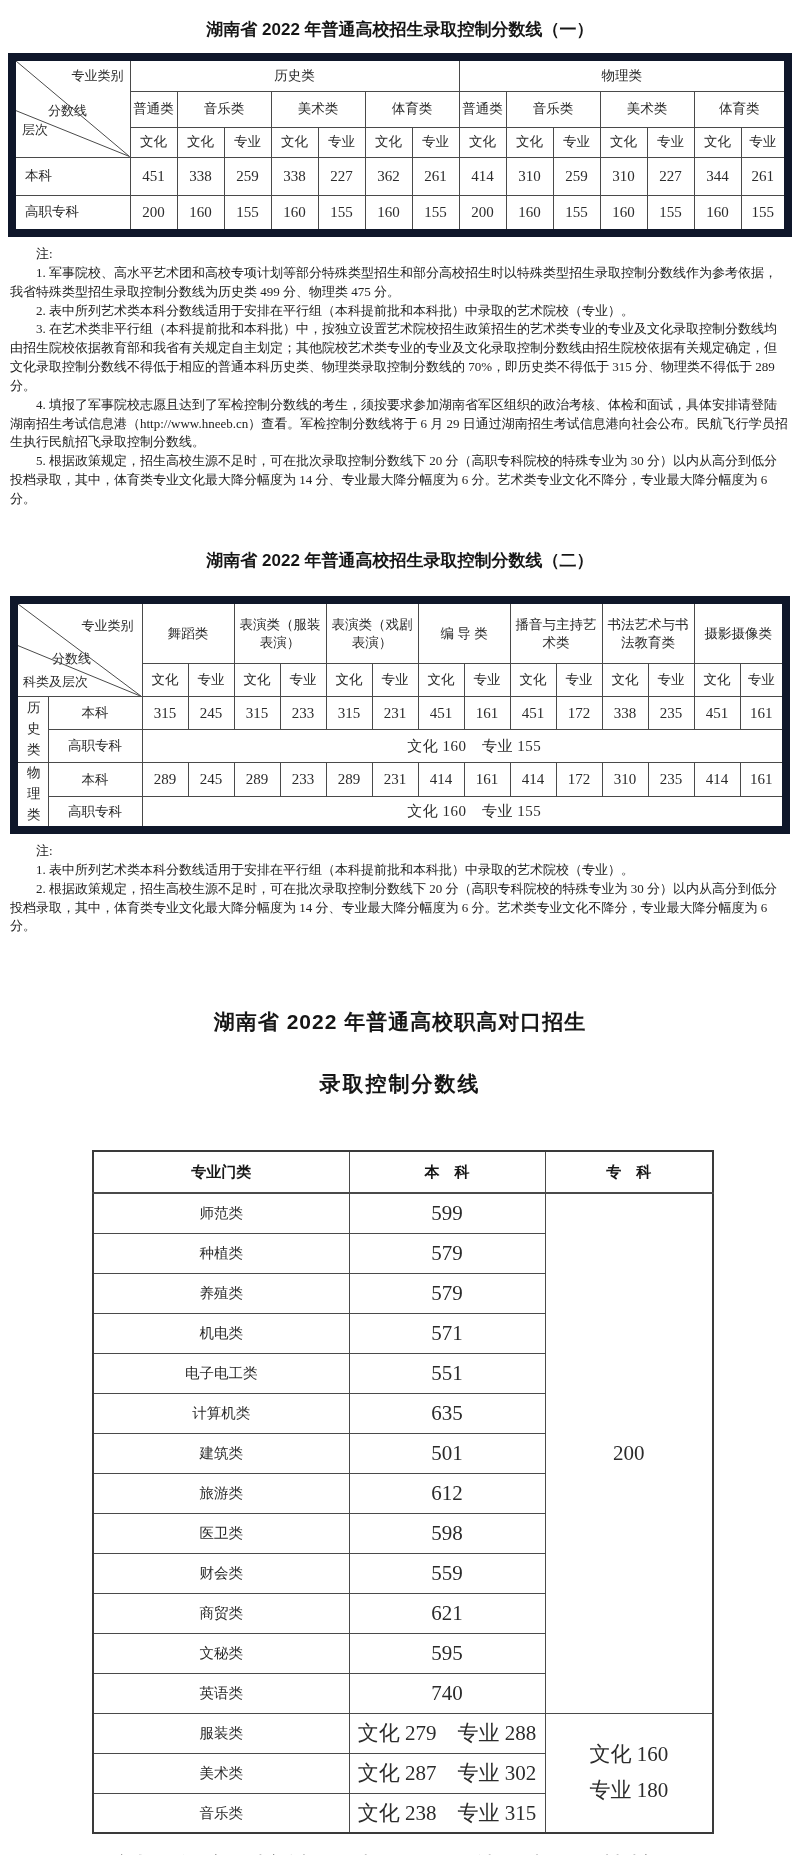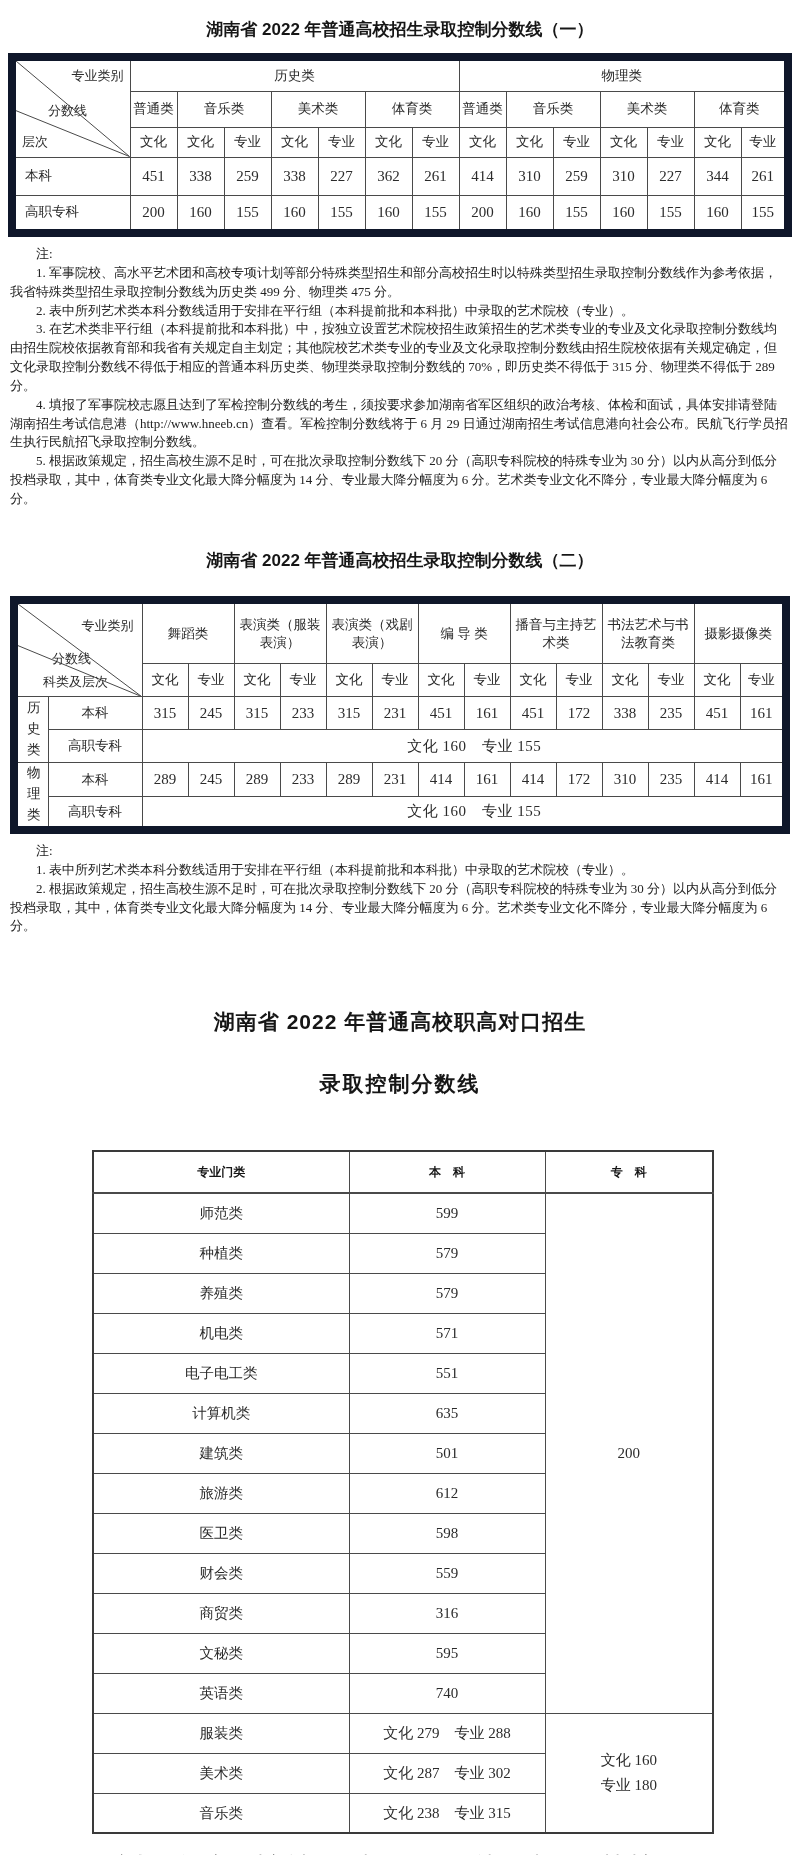--- a/index.html
+++ b/index.html
@@ -38,7 +38,7 @@
   .corner span { position: absolute; font-size: 13px; white-space: nowrap; }
   #c1-top { top: 6px;  right: 6px; }
   #c1-mid { top: 41px; left: 32px; }
-  #c1-bot { bottom: 6px; left: 6px; }
+  #c1-bot { bottom: 18px; left: 6px; }
   #c2-top { top: 13px; right: 8px; }
   #c2-mid { top: 46px; left: 34px; }
   #c2-bot { bottom: 5px; left: 5px; margin-left: 20px; }

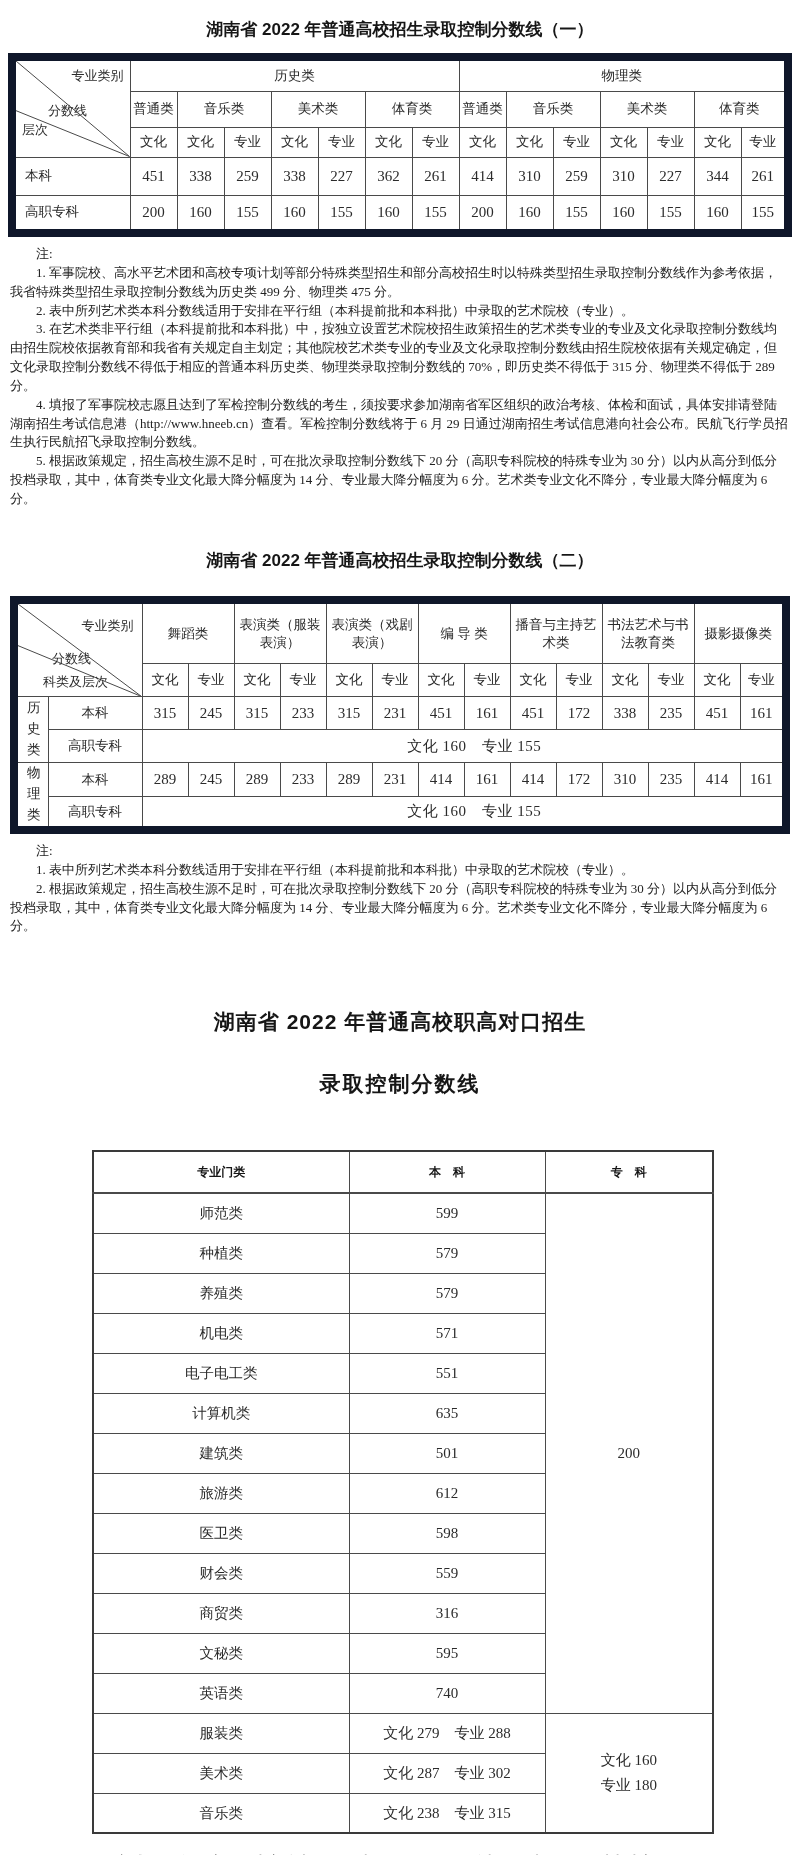--- a/index.html
+++ b/index.html
@@ -41,7 +41,7 @@
   #c1-bot { bottom: 18px; left: 6px; }
   #c2-top { top: 13px; right: 8px; }
   #c2-mid { top: 46px; left: 34px; }
-  #c2-bot { bottom: 5px; left: 5px; margin-left: 20px; }
+  #c2-bot { bottom: 5px; left: 5px; }
 
   .t2 tr.hcat td { height: 64px; }
   .t2 tr.hfield td { height: 33px; }

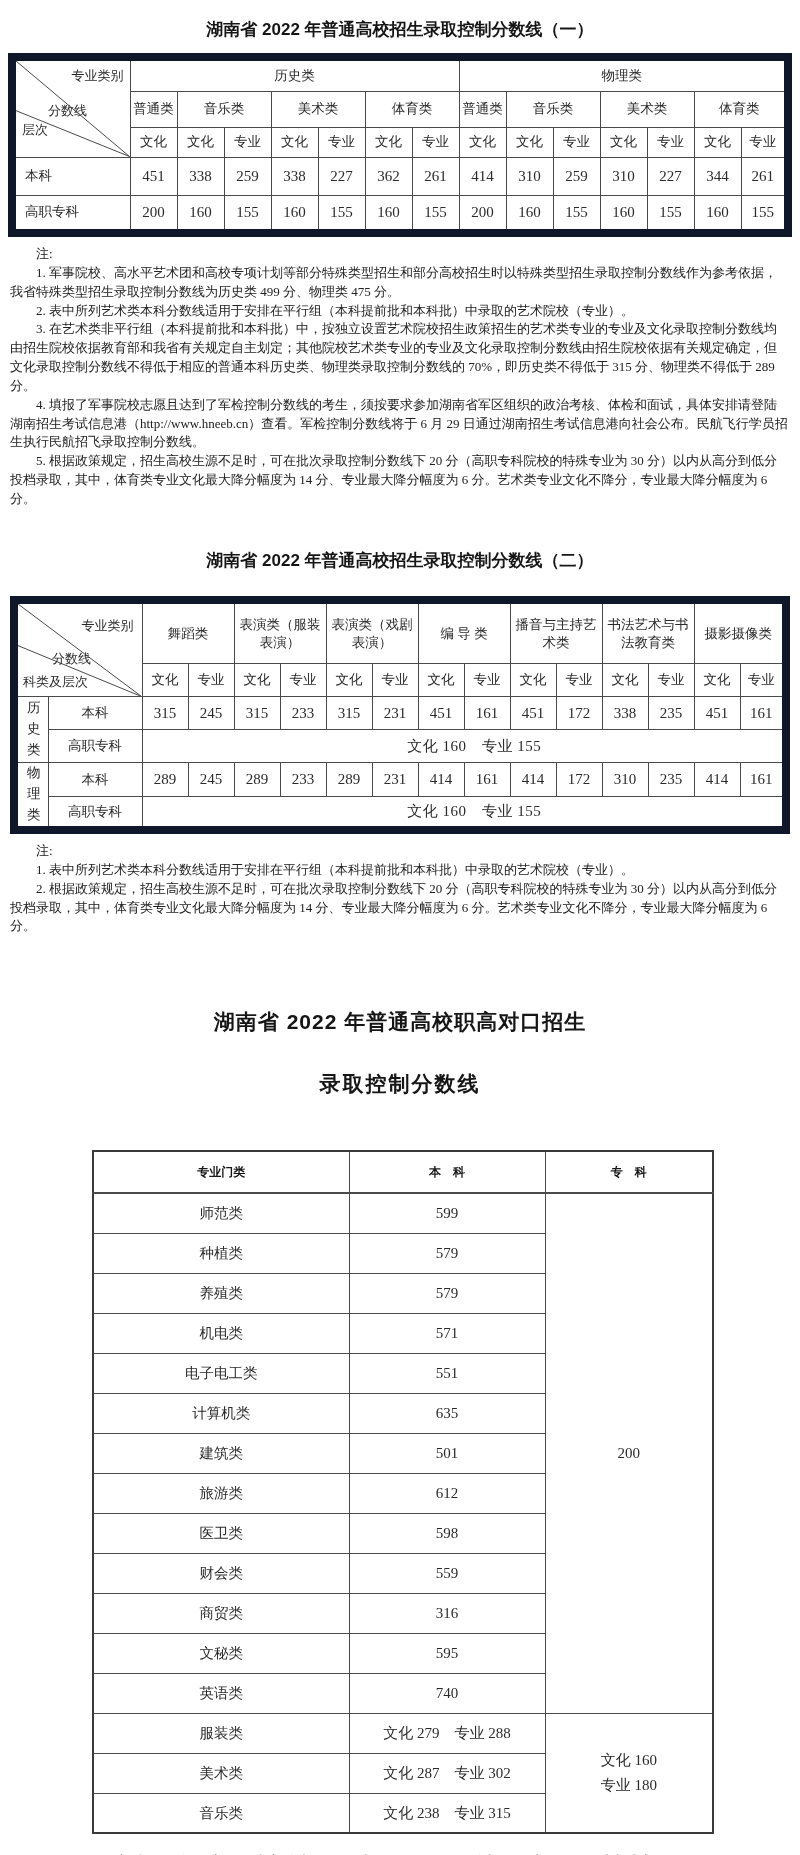--- a/index.html
+++ b/index.html
@@ -58,7 +58,7 @@
     border: 1px solid #4a4a4a; text-align: center; vertical-align: middle; padding: 2px;
   }
   .t3 th {
-    height: 42px; font-size: 12px; color: #161616; border-bottom-width: 2px;
+    height: 42px; font-size: 15px; color: #161616; border-bottom-width: 2px;
     font-family: Liberation Sans, sans-serif;
   }
   .t3 td { height: 40px; font-size: 15px; }

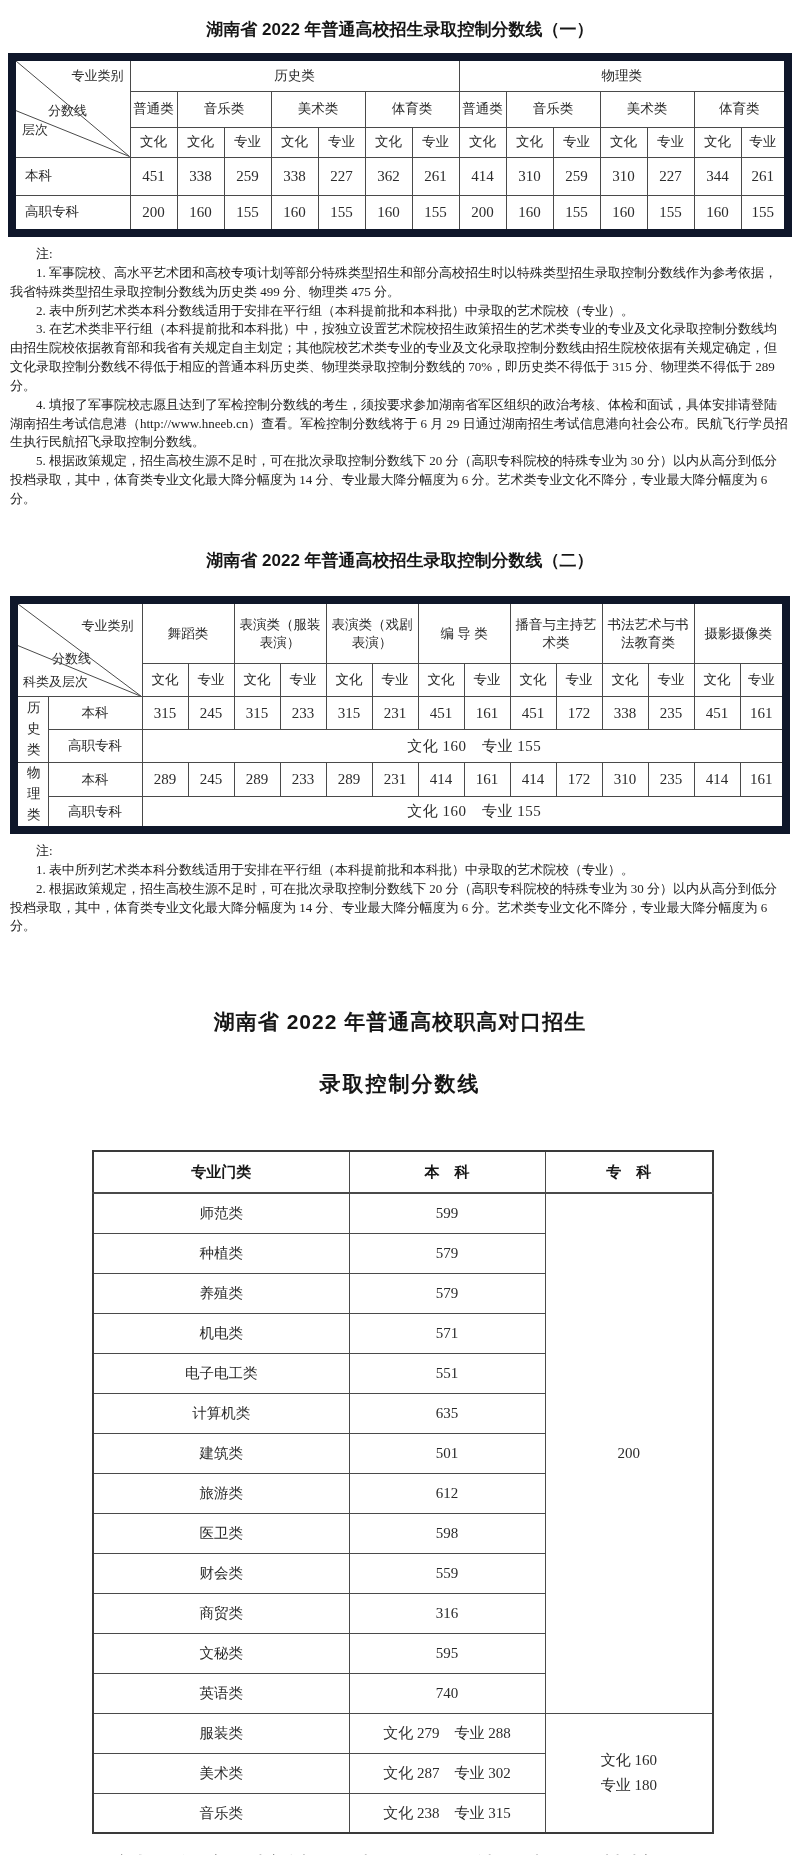--- a/index.html
+++ b/index.html
@@ -61,7 +61,7 @@
     height: 42px; font-size: 15px; color: #161616; border-bottom-width: 2px;
     font-family: Liberation Sans, sans-serif;
   }
-  .t3 td { height: 40px; font-size: 15px; }
+  .t3 td { height: 40px; font-size: 21px; }
   .t3 td.major { font-size: 14.5px; }
   .t3 td.zk-merged div { line-height: 1.7; }
 

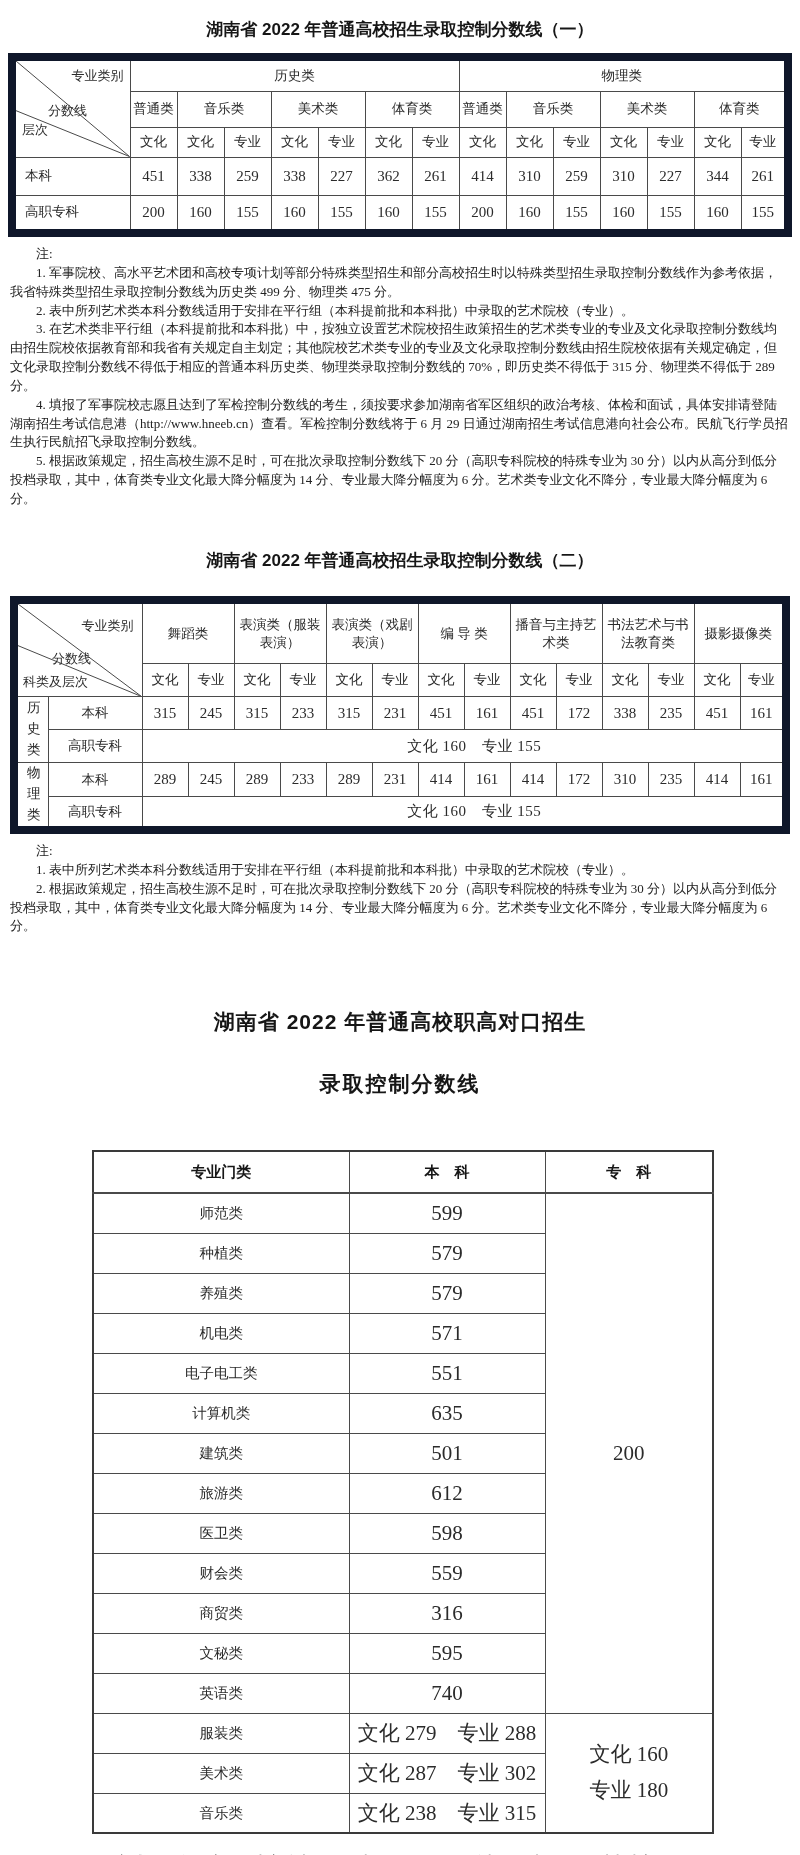--- a/index.html
+++ b/index.html
@@ -323,7 +323,7 @@
     </tr>
     <tr>
       <td class="major">商贸类</td>
-      <td>316</td>
+      <td>621</td>
     </tr>
     <tr>
       <td class="major">文秘类</td>

